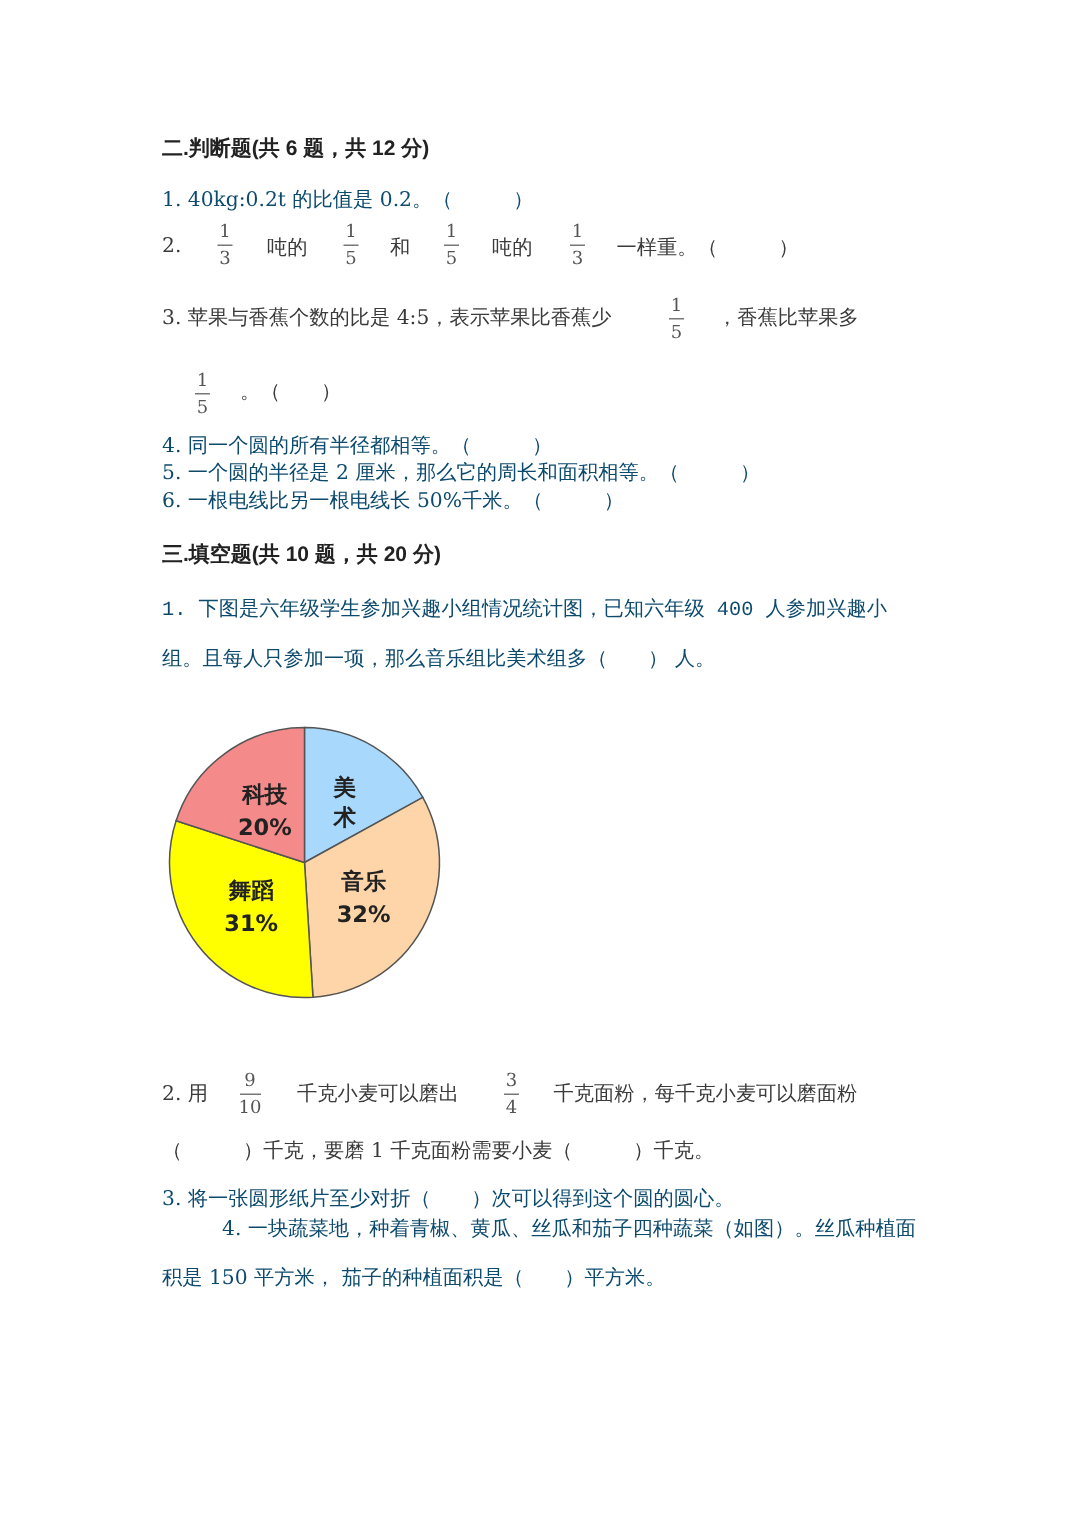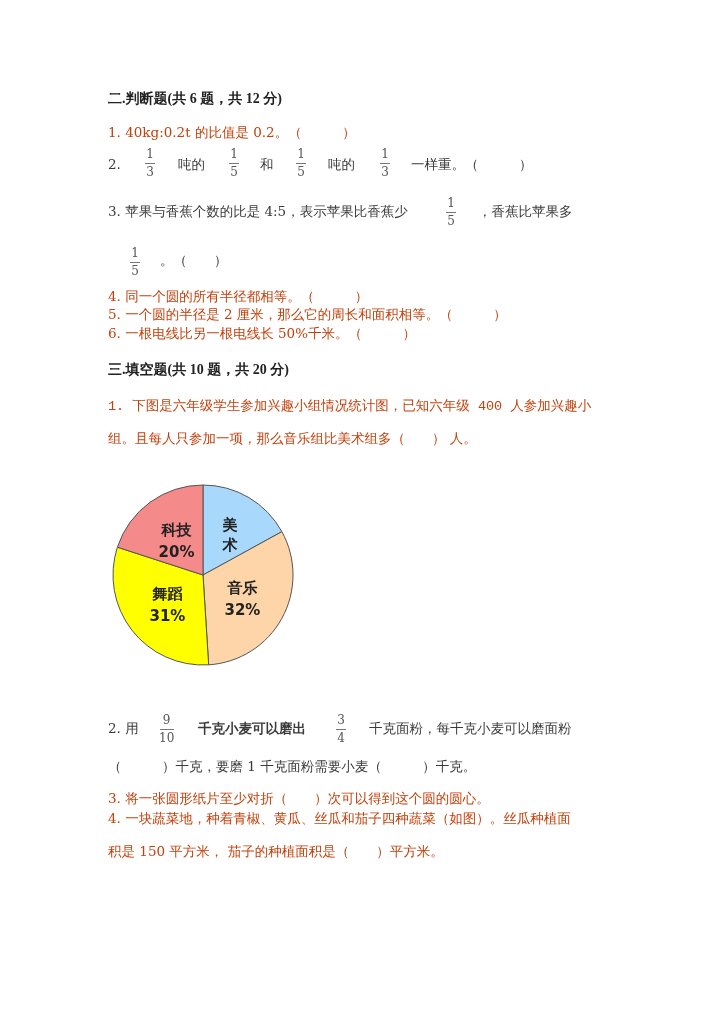--- a/index.html
+++ b/index.html
@@ -6,7 +6,7 @@
   body { width: 720px; height: 1018px; position: relative; overflow: hidden;
          font-family: "DejaVu Serif", "Liberation Serif", serif; color: #333; }
   .line { position: absolute; left: 108px; font-size: 13.5px; white-space: nowrap; color: #c2410c; }
-  .heading { position: absolute; left: 108px; font-family: Liberation Serif, serif; font-weight: bold; font-size: 14px; color: #222; }
+  .heading { position: absolute; left: 108px; font-family: Liberation Sans, sans-serif; font-weight: bold; font-size: 14px; color: #222; }
   .frac { position: absolute; display: inline-flex; flex-direction: column; align-items: center; font-size: 12px; color: #555; line-height: 13px; }
   .frac .bar { width: 10px; border-top: 1px solid #777; margin: 2px 0 2px 0; }
   .frac.wide .bar { width: 14px; }

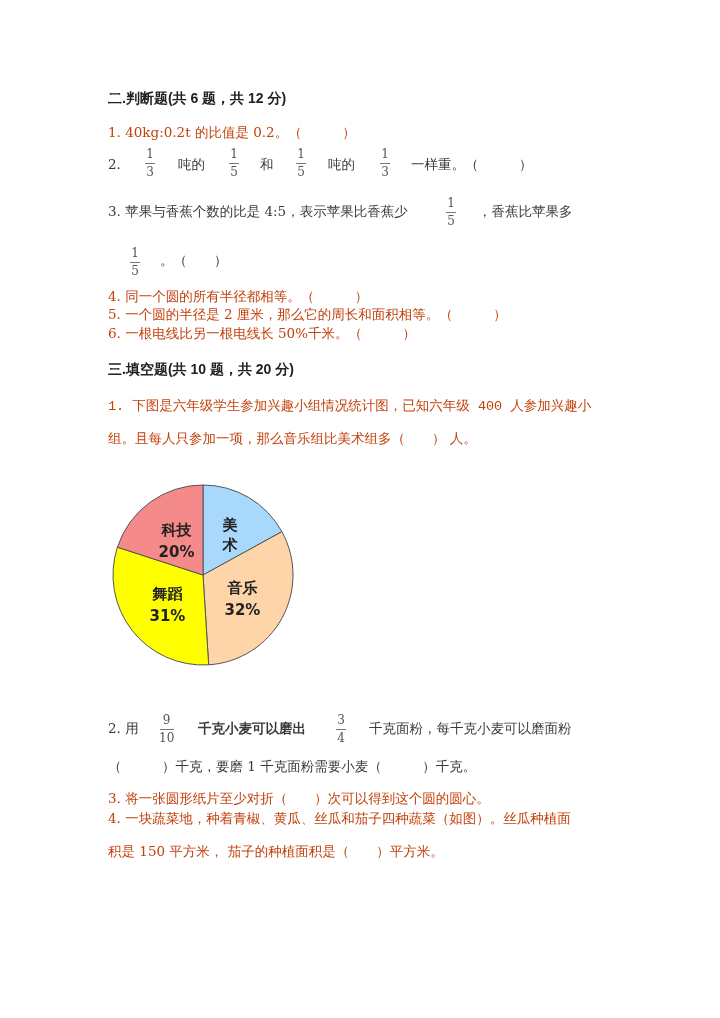--- a/index.html
+++ b/index.html
@@ -5,7 +5,7 @@
   html, body { margin: 0; padding: 0; background: #ffffff; }
   body { width: 720px; height: 1018px; position: relative; overflow: hidden;
          font-family: "DejaVu Serif", "Liberation Serif", serif; color: #333; }
-  .line { position: absolute; left: 108px; font-size: 13.5px; white-space: nowrap; color: #c2410c; }
+  .line { position: absolute; left: 108px; font-size: 13.5px; white-space: nowrap; color: #0c4a6e; }
   .heading { position: absolute; left: 108px; font-family: Liberation Sans, sans-serif; font-weight: bold; font-size: 14px; color: #222; }
   .frac { position: absolute; display: inline-flex; flex-direction: column; align-items: center; font-size: 12px; color: #555; line-height: 13px; }
   .frac .bar { width: 10px; border-top: 1px solid #777; margin: 2px 0 2px 0; }

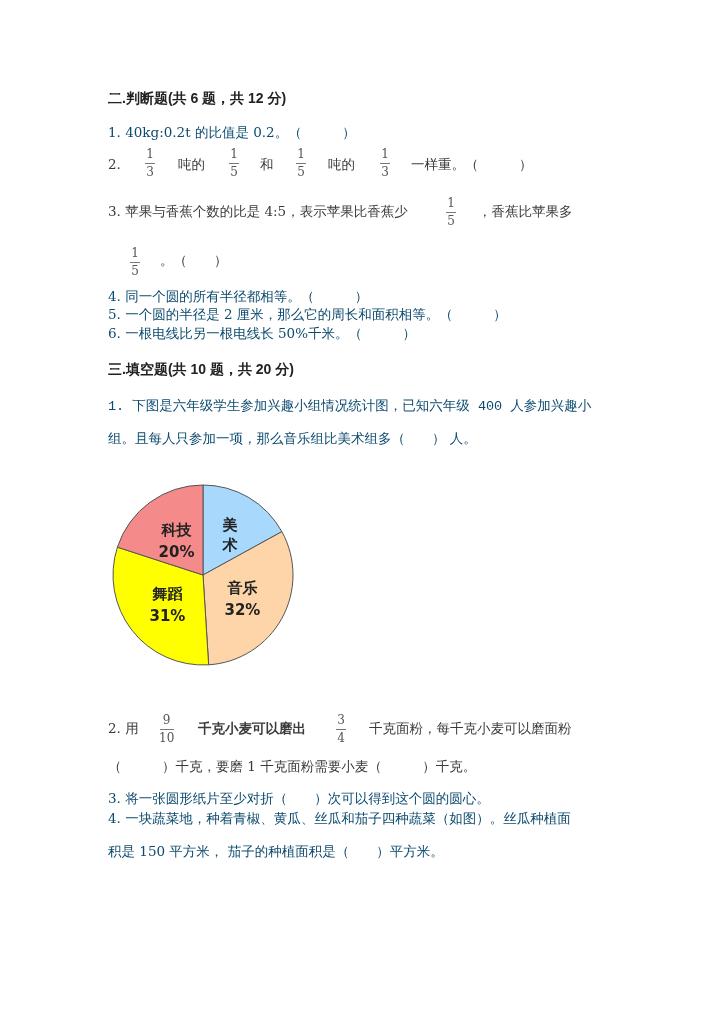--- a/index.html
+++ b/index.html
@@ -96,7 +96,7 @@
       <span class="bar"></span>
       <span>10</span>
     </span>
-  <span class="abs" style="left:198px; top:720px;font-weight:bold;">千克小麦可以磨出</span>
+  <span class="abs" style="left:198px; top:720px;">千克小麦可以磨出</span>
   <span class="frac" style="left:336px; top:714px;">
       <span>3</span>
       <span class="bar"></span>

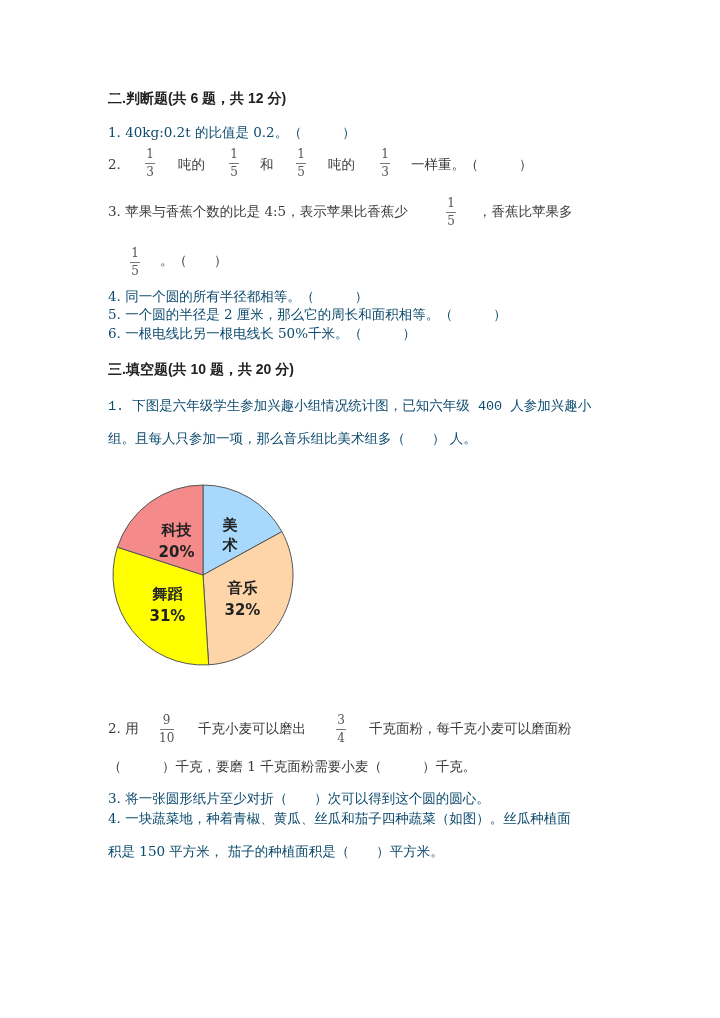--- a/index.html
+++ b/index.html
@@ -107,7 +107,7 @@
 </div>
 
 <div class="line" style="top:790px;">3. 将一张圆形纸片至少对折（　　）次可以得到这个圆的圆心。</div>
-<div class="line" style="top:810px;">4. 一块蔬菜地，种着青椒、黄瓜、丝瓜和茄子四种蔬菜（如图）。丝瓜种植面</div>
+<div class="line" style="top:810px;margin-left:40px;">4. 一块蔬菜地，种着青椒、黄瓜、丝瓜和茄子四种蔬菜（如图）。丝瓜种植面</div>
 <div class="line" style="top:843px;">积是 150 平方米，  茄子的种植面积是（　　）平方米。</div>
 
 </body></html>

